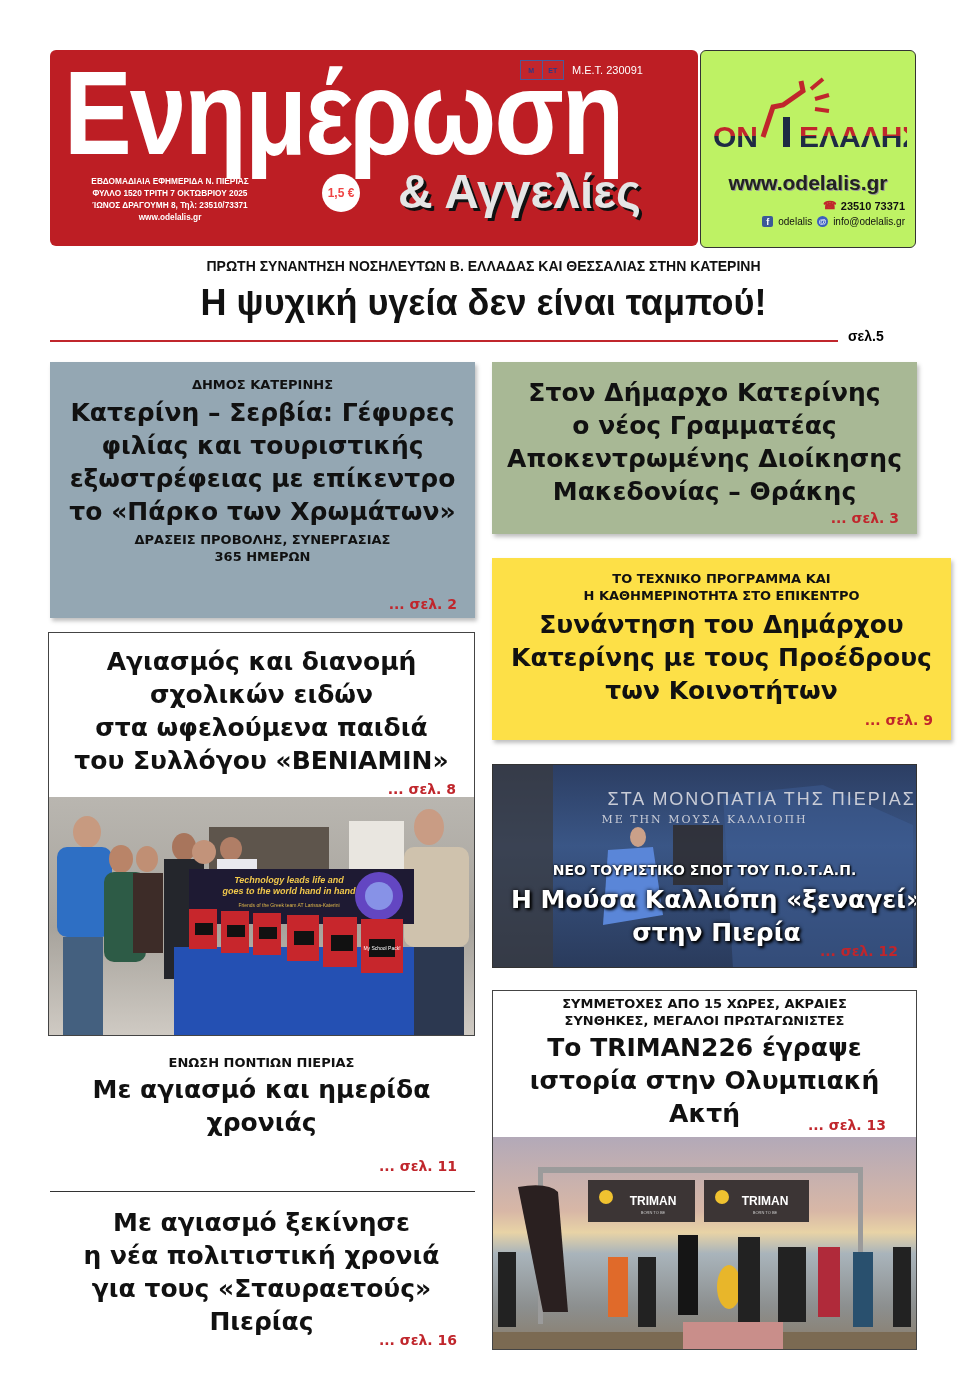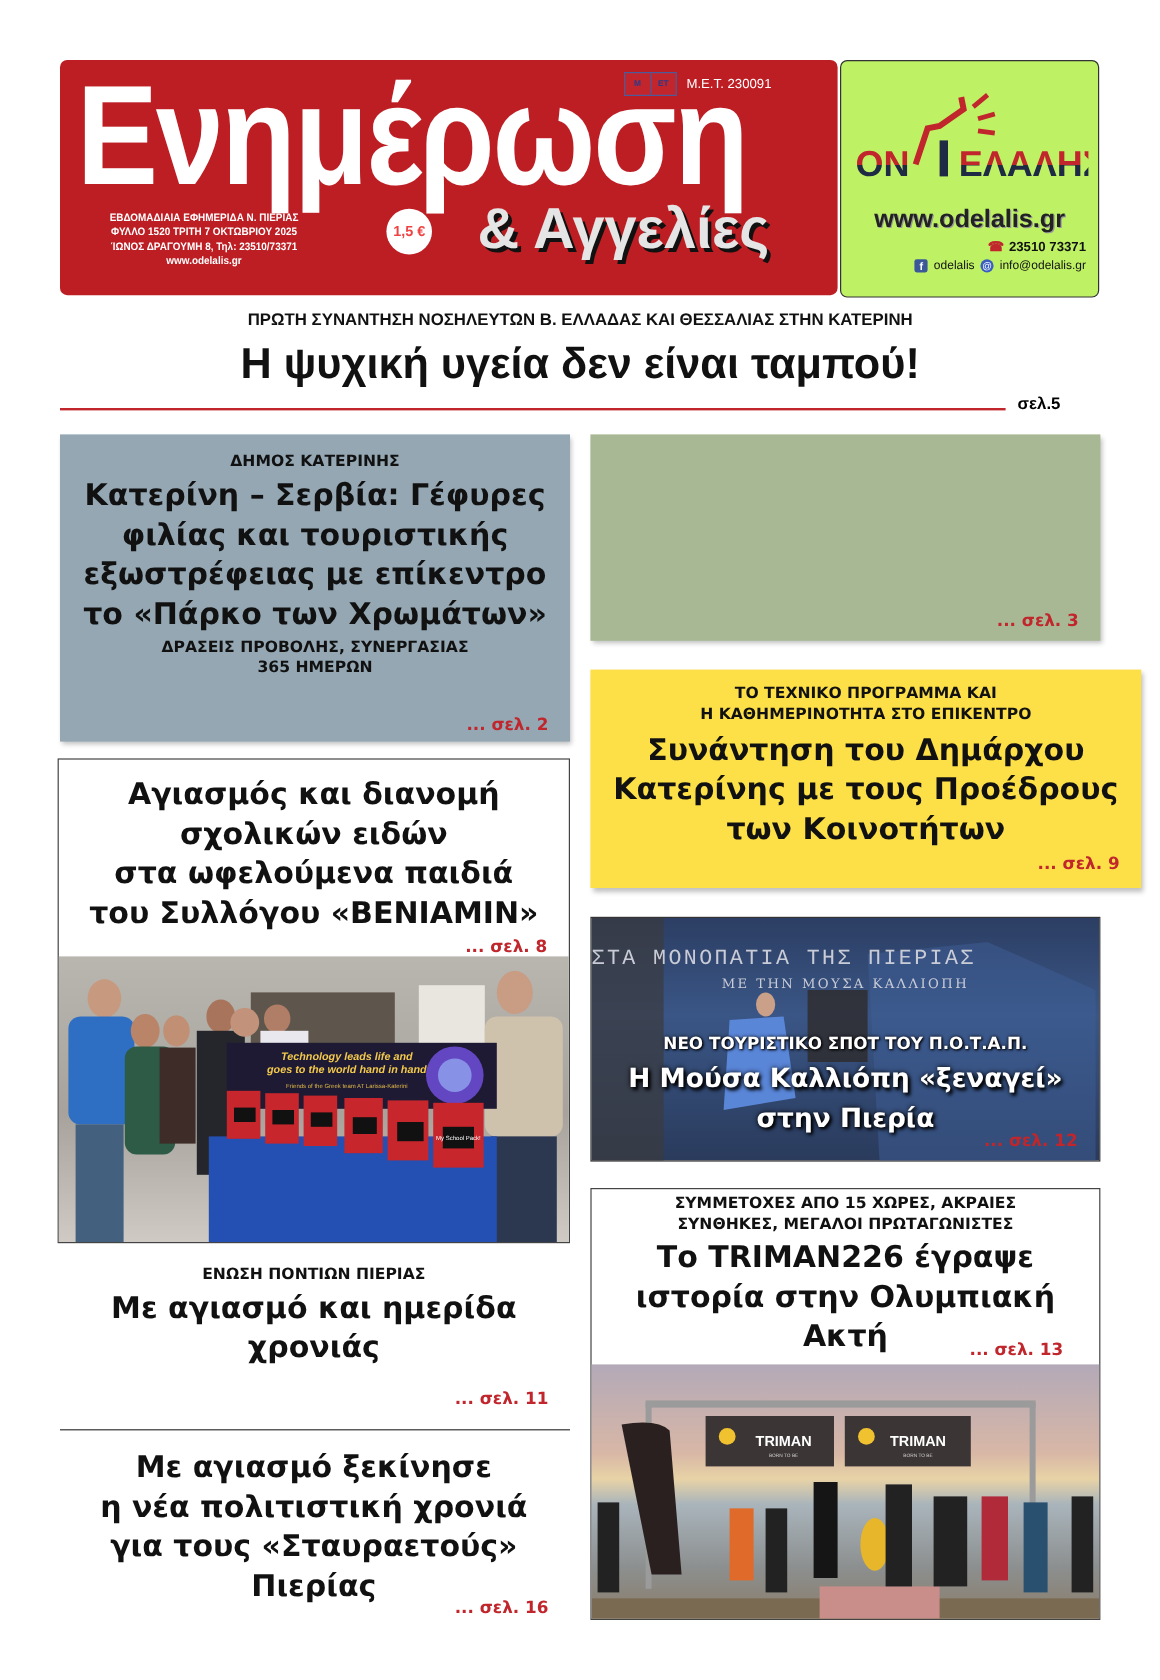--- a/index.html
+++ b/index.html
@@ -146,6 +146,12 @@
 </div>
 
 <div class="abs box box2">
+  <div class="headline">
+    <div>Στον Δήμαρχο Κατερίνης</div>
+    <div>ο νέος Γραμματέας</div>
+    <div>Αποκεντρωμένης Διοίκησης</div>
+    <div>Μακεδονίας – Θράκης</div>
+  </div>
   <div class="pg">... σελ. 3</div>
 </div>
 

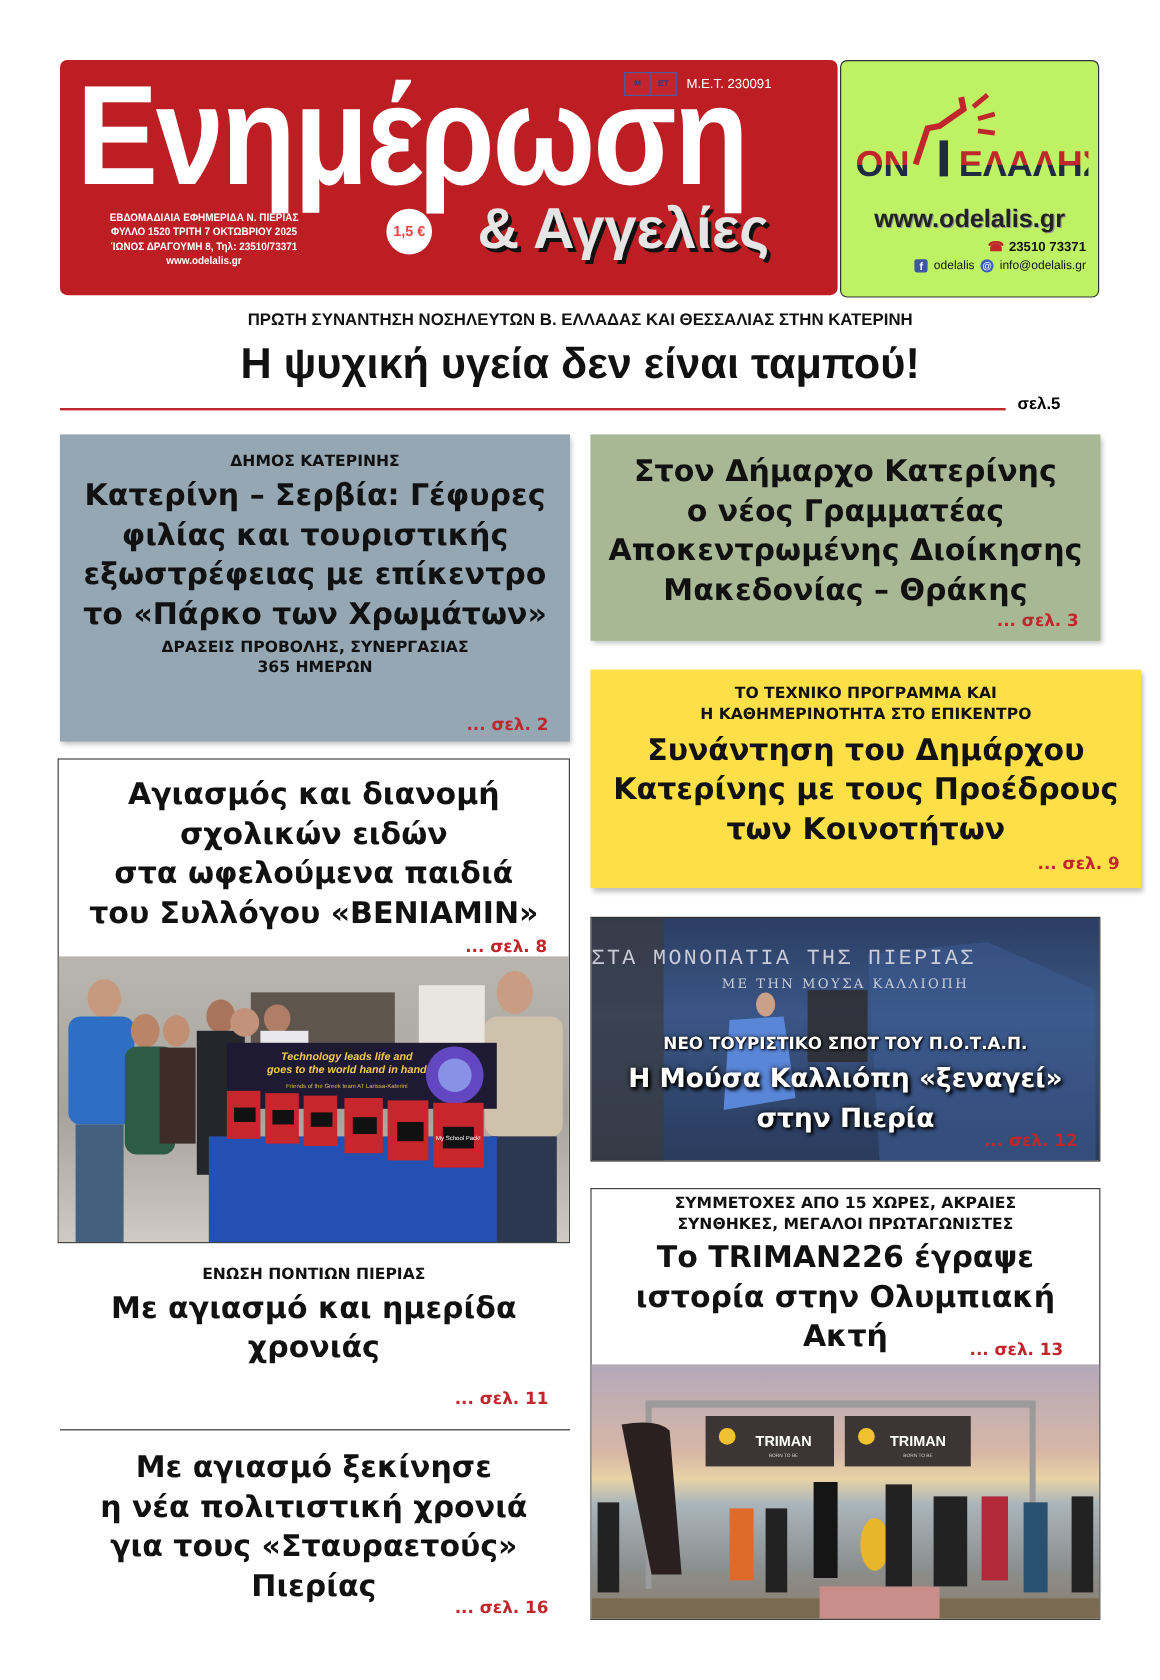--- a/index.html
+++ b/index.html
@@ -56,7 +56,7 @@
   .photo1 { position: absolute; left: 0; top: 164px; width: 425px; height: 238px; background: linear-gradient(180deg,#b9b6b0 0%,#a7a39c 55%,#cfcac3 100%); overflow: hidden; }
 
   .box5 { left: 492px; top: 764px; width: 425px; height: 204px; border: 1px solid #333; background: linear-gradient(180deg,#2c3e63 0%,#3a5686 40%,#2a3b5c 100%); overflow: hidden; box-shadow: none; }
-  .box5 .script1 { position: absolute; left: 0; width: 100%; top: 24px; color: #c9ccd6; font-family: Liberation Mono, monospace; font-size: 18px; letter-spacing: 2px; text-align: left; }
+  .box5 .script1 { position: absolute; left: 0; width: 100%; top: 24px; color: #c9ccd6; font-family: Liberation Sans, sans-serif; font-size: 18px; letter-spacing: 2px; text-align: right; }
   .box5 .script2 { position: absolute; left: 0; width: 100%; top: 48px; color: #c9ccd6; font-family: "DejaVu Serif", serif; font-size: 11px; letter-spacing: 2px; text-align: center; }
   .box5 .kicker { position: absolute; left: 0; width: 100%; top: 97px; color: #fff; text-shadow: 0 0 3px #000,1px 1px 2px #000; font-size: 14px; }
   .box5 .headline { position: absolute; left: 0; width: 100%; top: 118px; color: #fff; text-shadow: 0 0 4px #000,2px 2px 3px #000; font-size: 22px; }

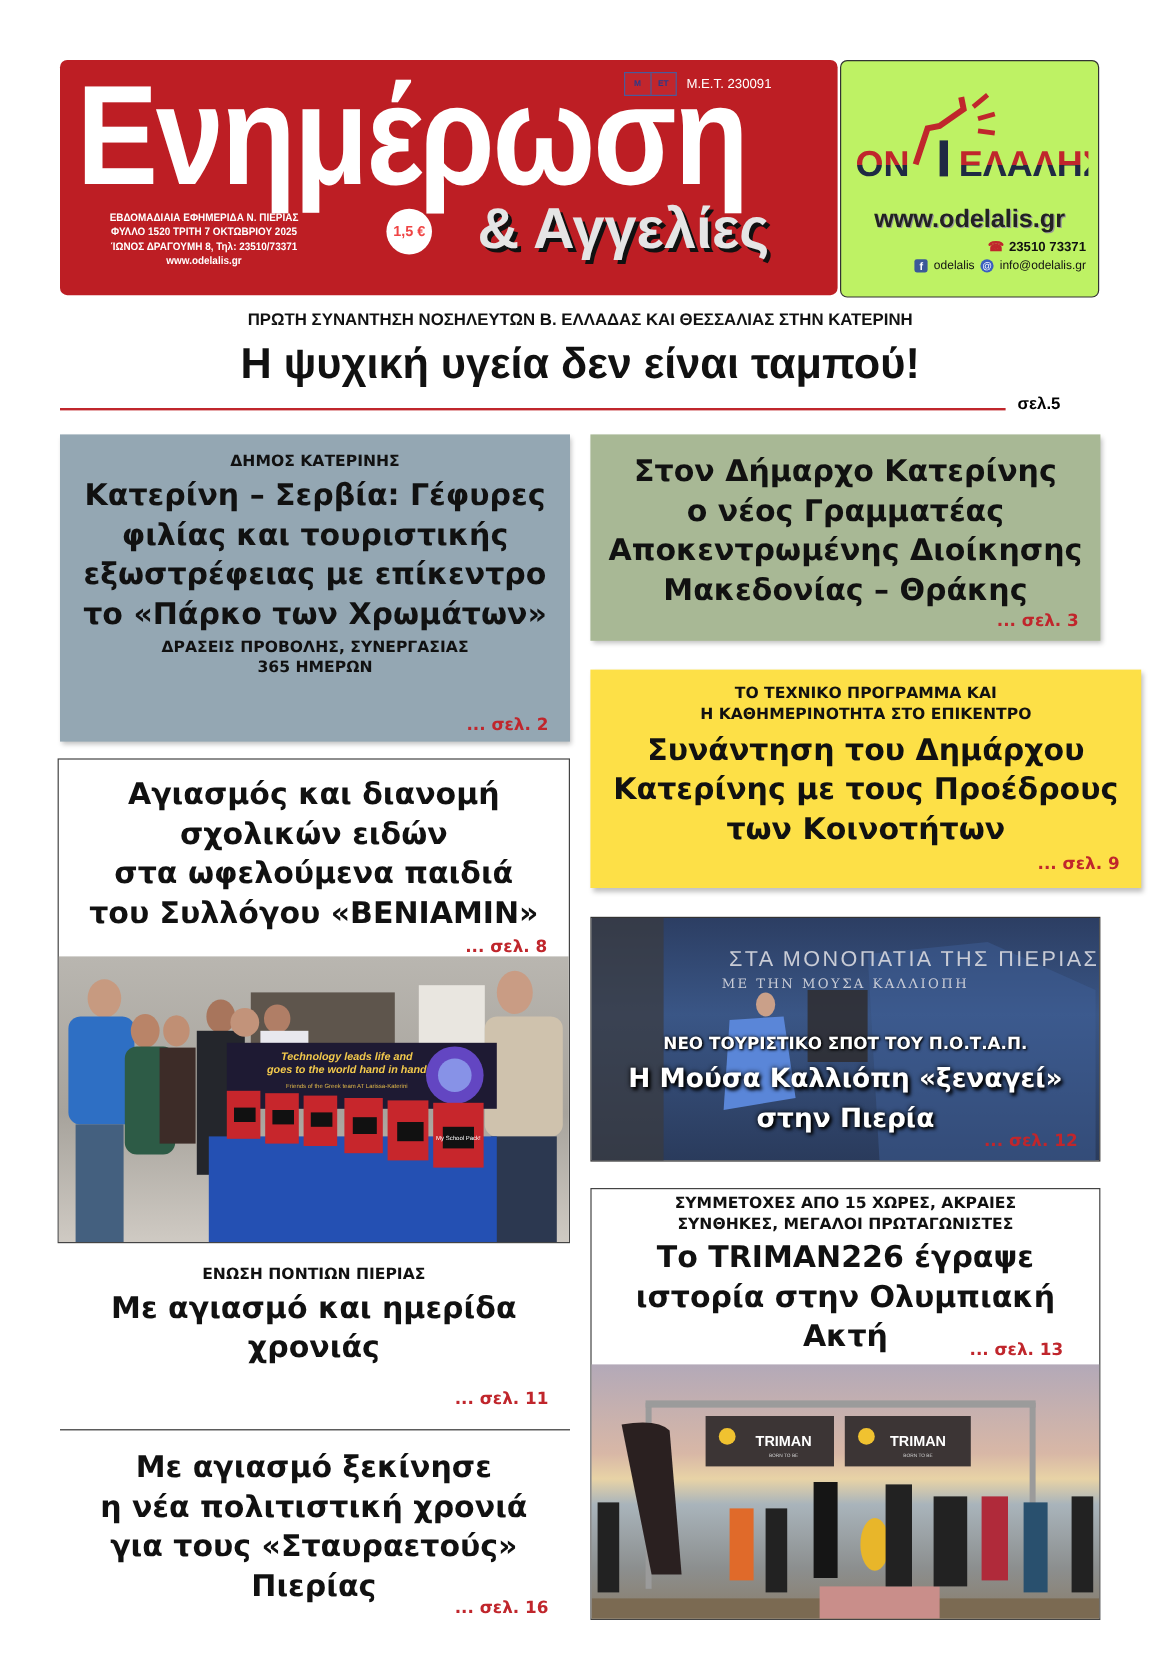--- a/index.html
+++ b/index.html
@@ -59,7 +59,7 @@
   .box5 .script1 { position: absolute; left: 0; width: 100%; top: 24px; color: #c9ccd6; font-family: Liberation Sans, sans-serif; font-size: 18px; letter-spacing: 2px; text-align: right; }
   .box5 .script2 { position: absolute; left: 0; width: 100%; top: 48px; color: #c9ccd6; font-family: "DejaVu Serif", serif; font-size: 11px; letter-spacing: 2px; text-align: center; }
   .box5 .kicker { position: absolute; left: 0; width: 100%; top: 97px; color: #fff; text-shadow: 0 0 3px #000,1px 1px 2px #000; font-size: 14px; }
-  .box5 .headline { position: absolute; left: 0; width: 100%; top: 118px; color: #fff; text-shadow: 0 0 4px #000,2px 2px 3px #000; font-size: 22px; }
+  .box5 .headline { position: absolute; left: 12px; width: 100%; top: 118px; color: #fff; text-shadow: 0 0 4px #000,2px 2px 3px #000; font-size: 25px; }
   .box5 .pg { position: absolute; right: 18px; bottom: 8px; }
 
   .box6 { left: 492px; top: 990px; width: 425px; height: 360px; border: 1px solid #444; background: #fff; box-shadow: none; }

